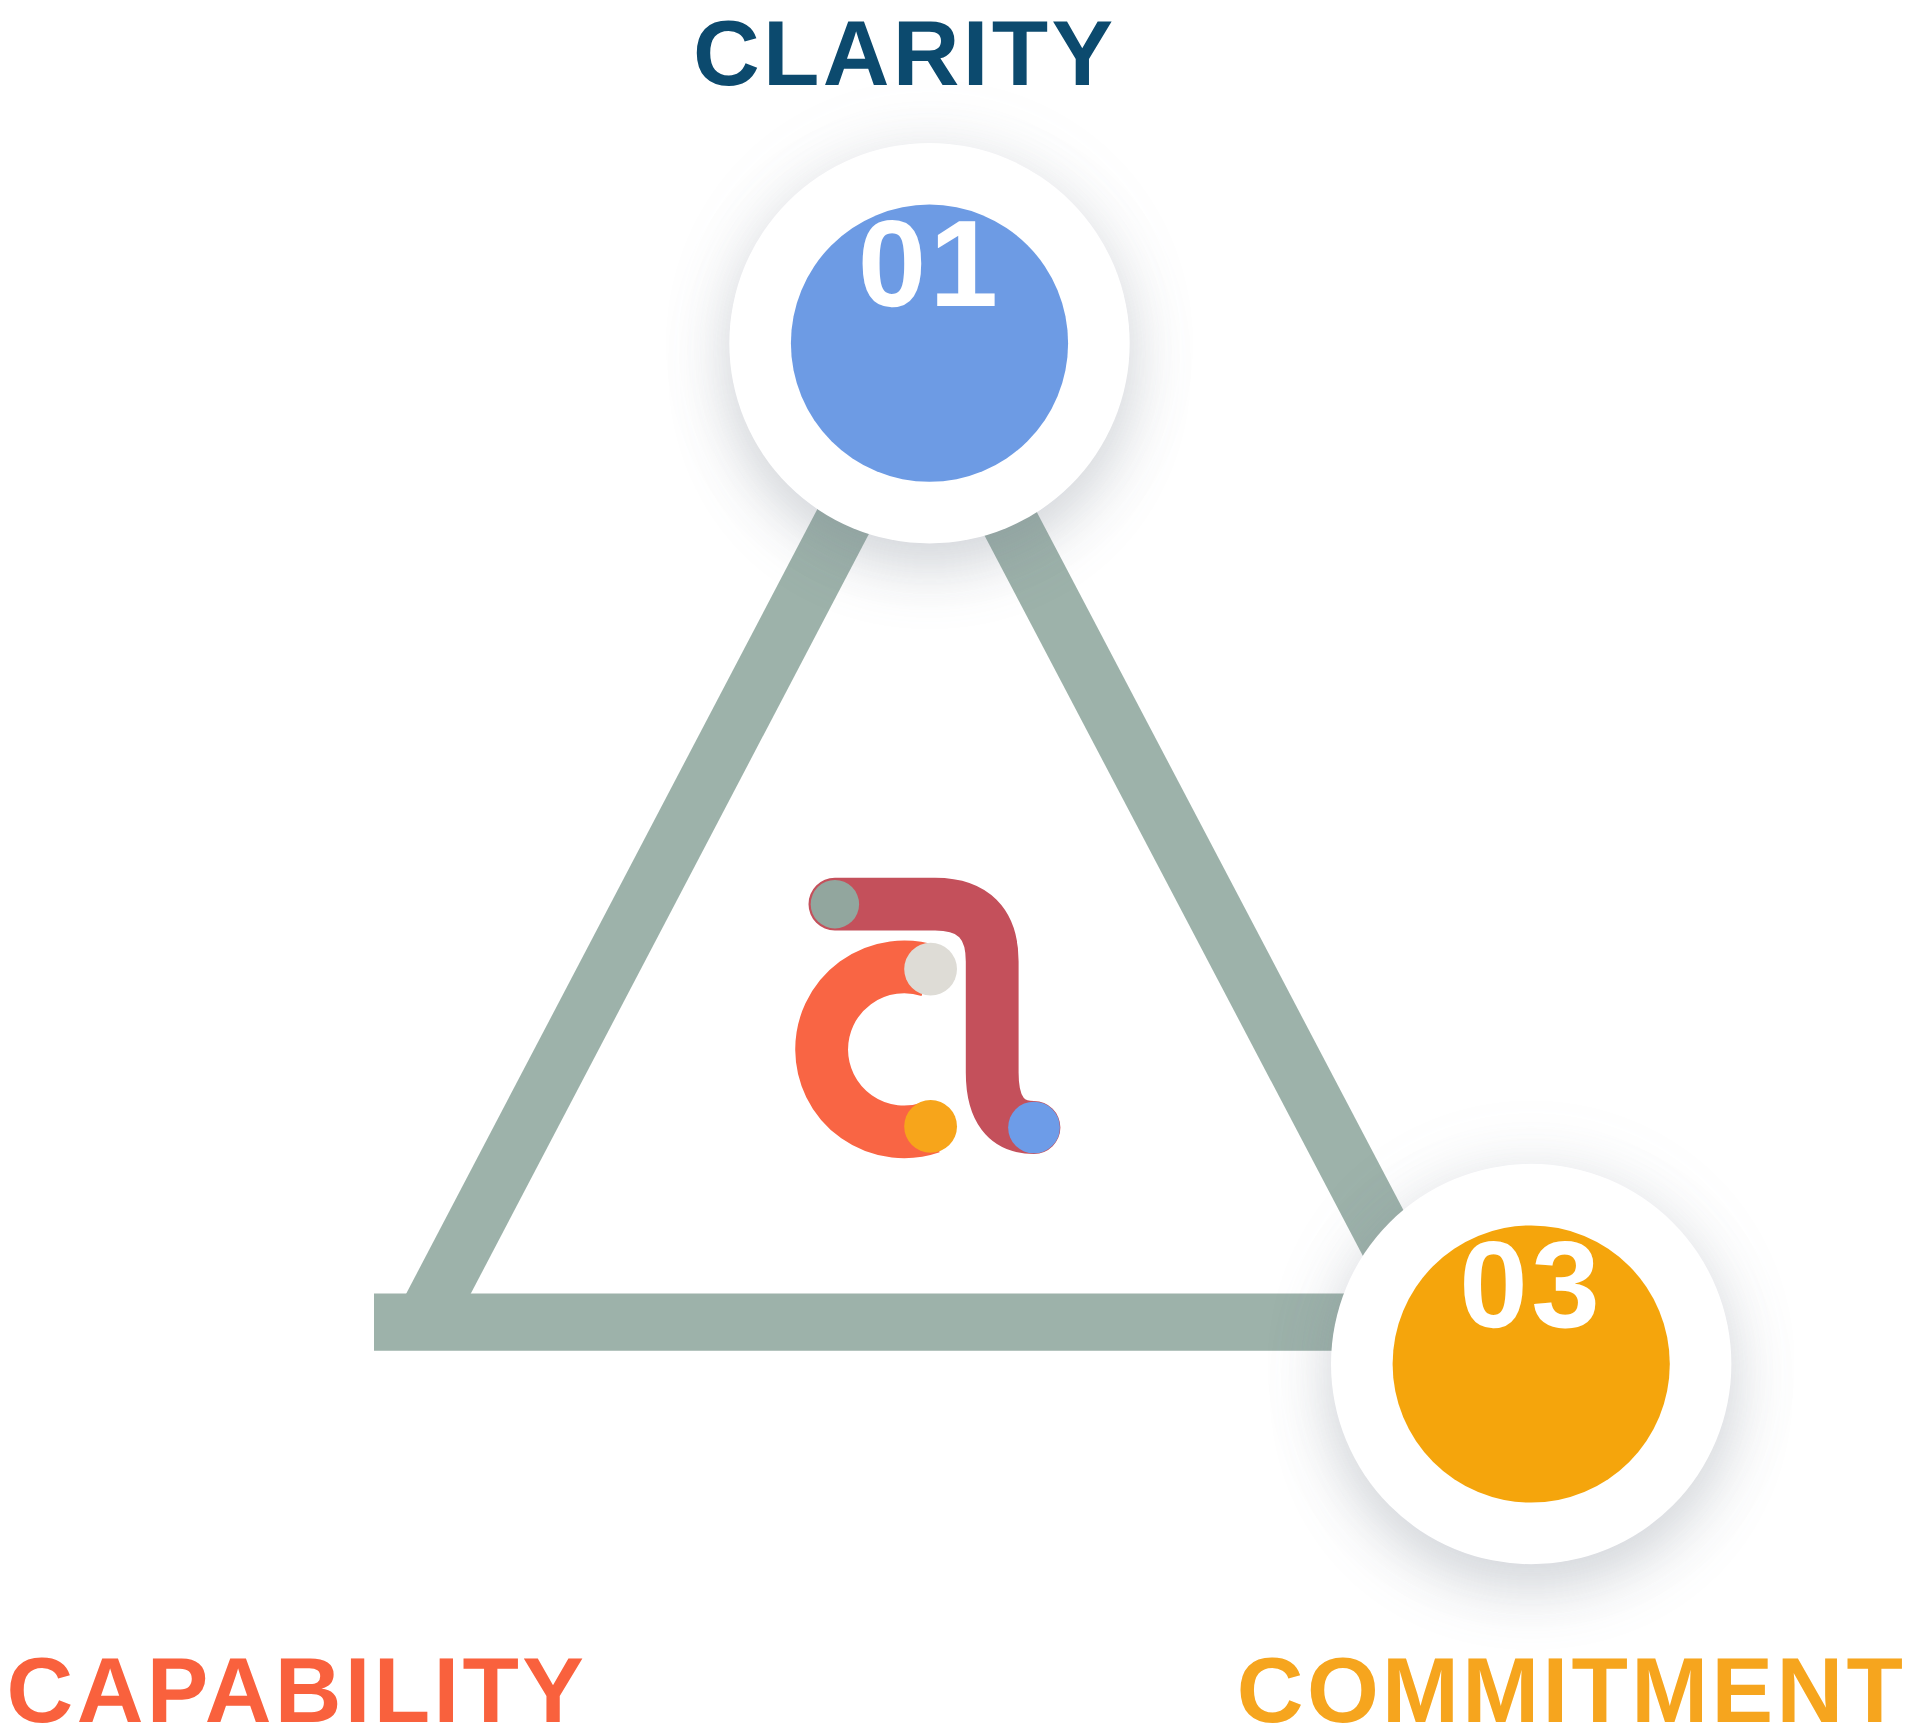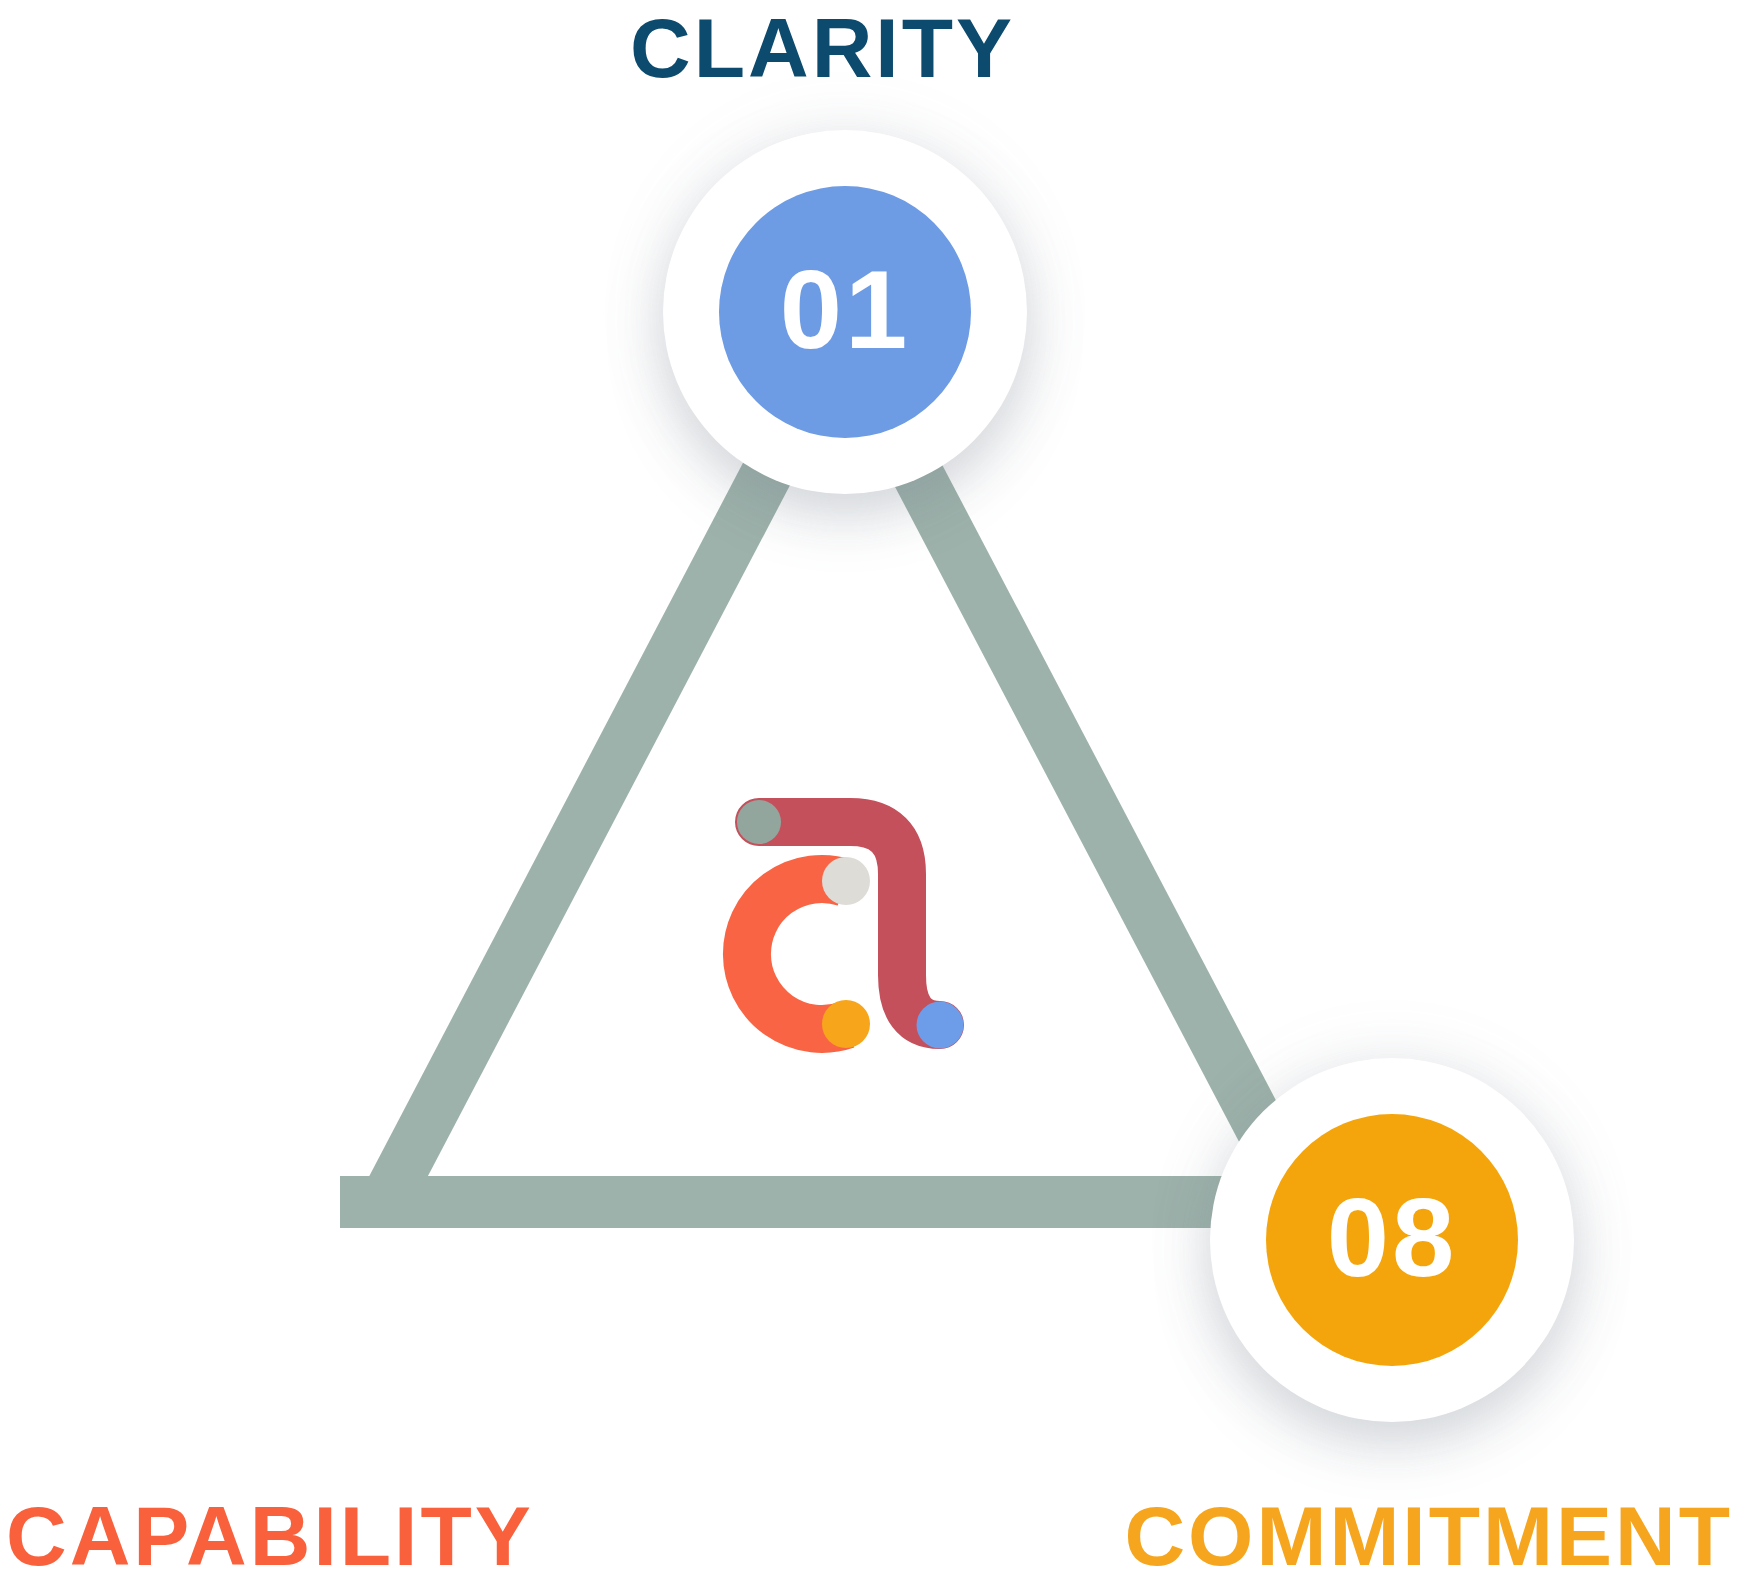--- a/index.html
+++ b/index.html
@@ -41,7 +41,6 @@
     height: 252px;
     border-radius: 50%;
     display: flex;
-    align-items: center;
     justify-content: center;
   }
   .node-number {

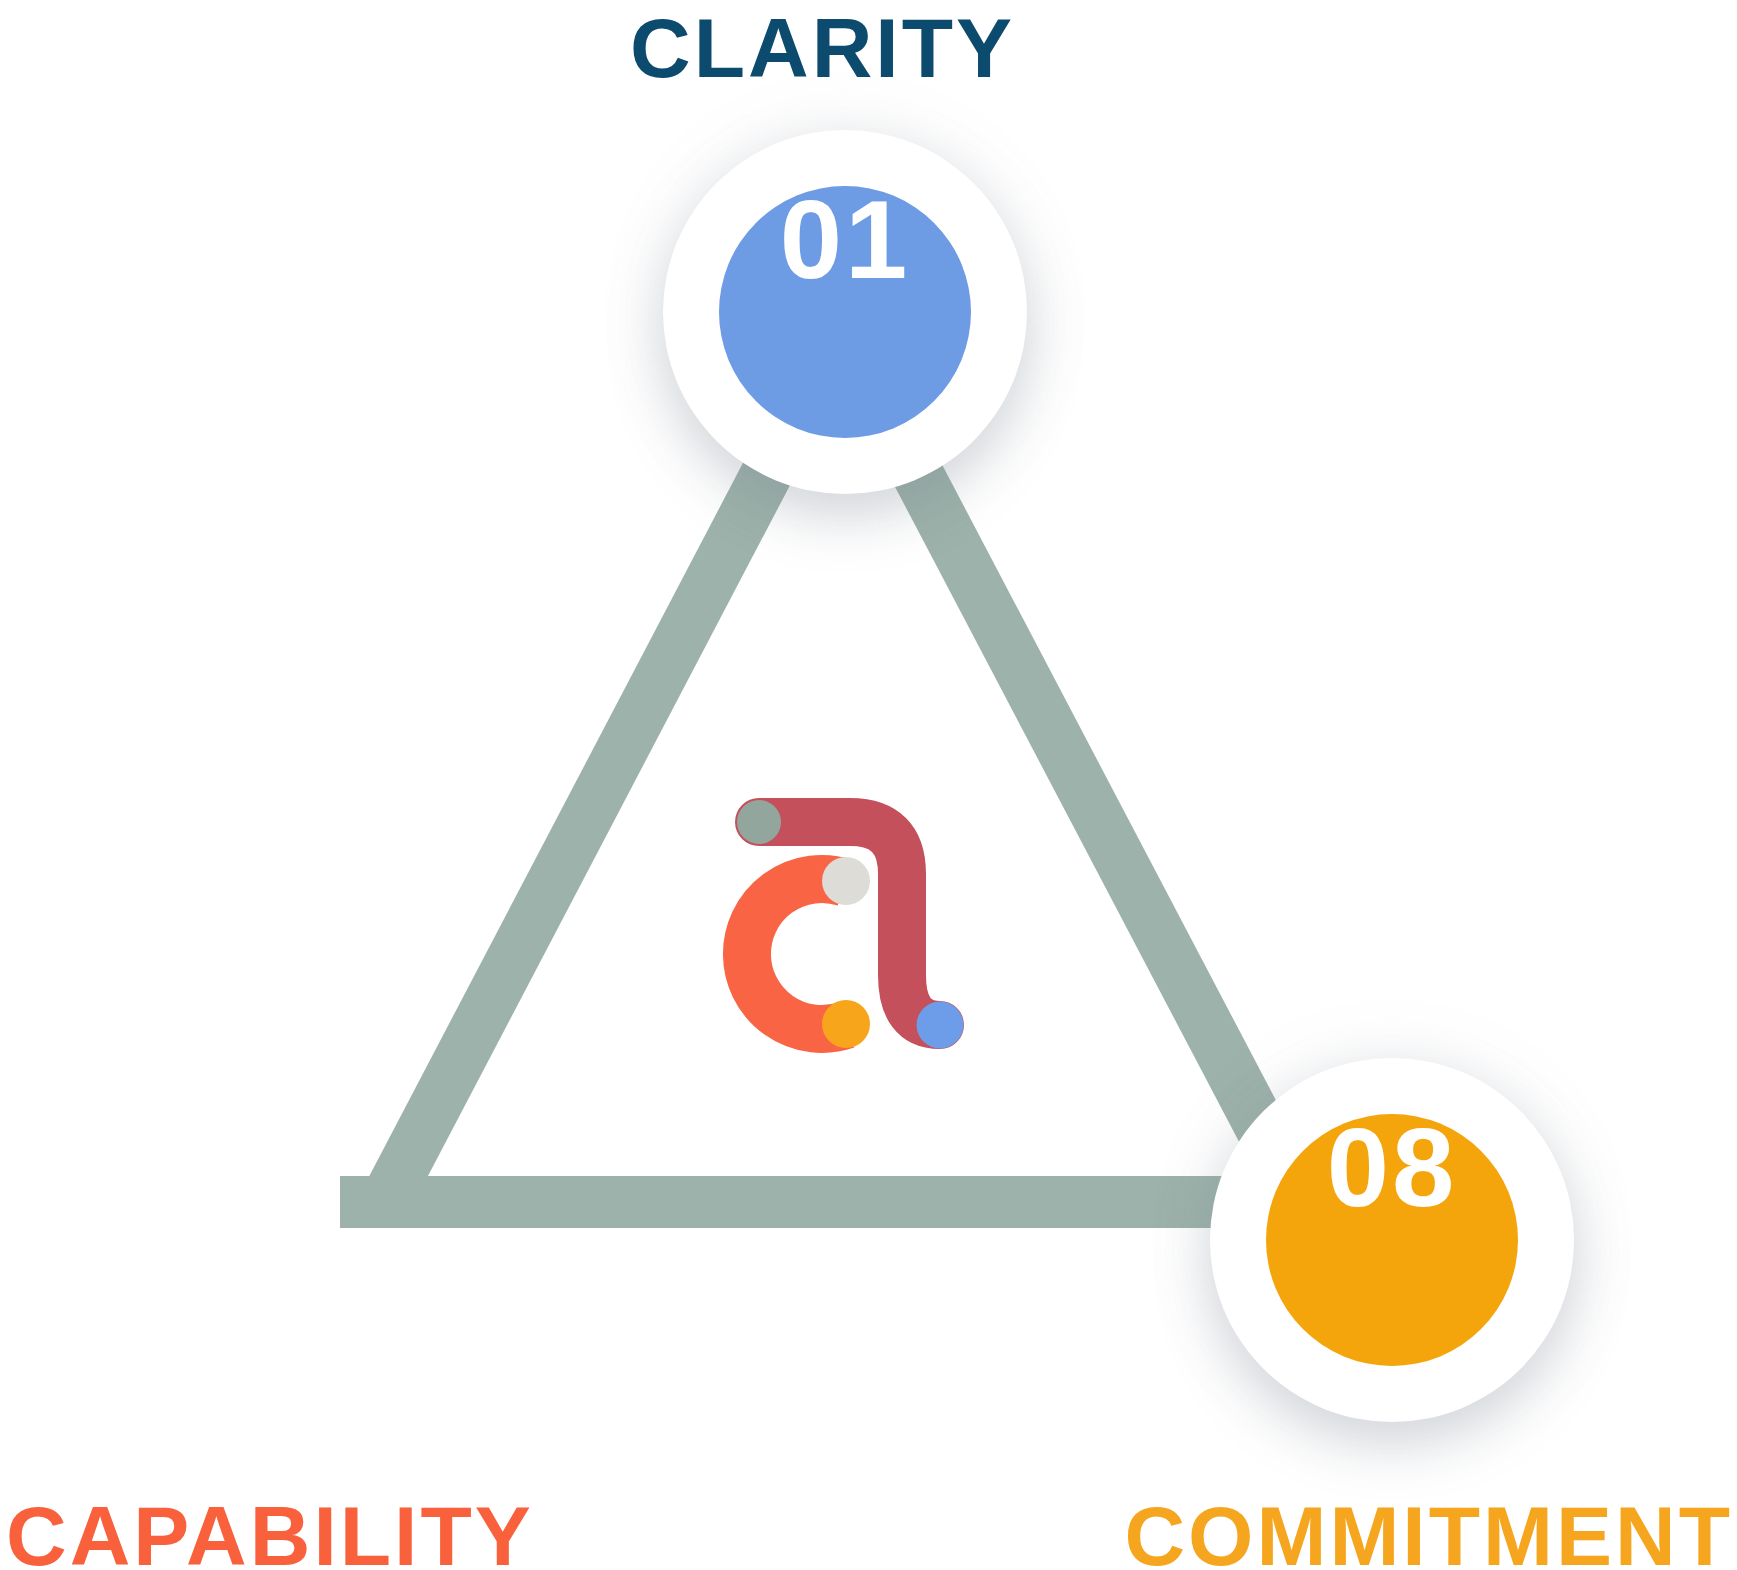--- a/index.html
+++ b/index.html
@@ -98,7 +98,7 @@
 
   <div class="node-outer" id="node-commitment">
     <div class="node-inner" style="background: rgb(245, 165, 12);">
-      <span class="node-number">08</span>
+      <span class="node-number">03</span>
     </div>
   </div>
 

